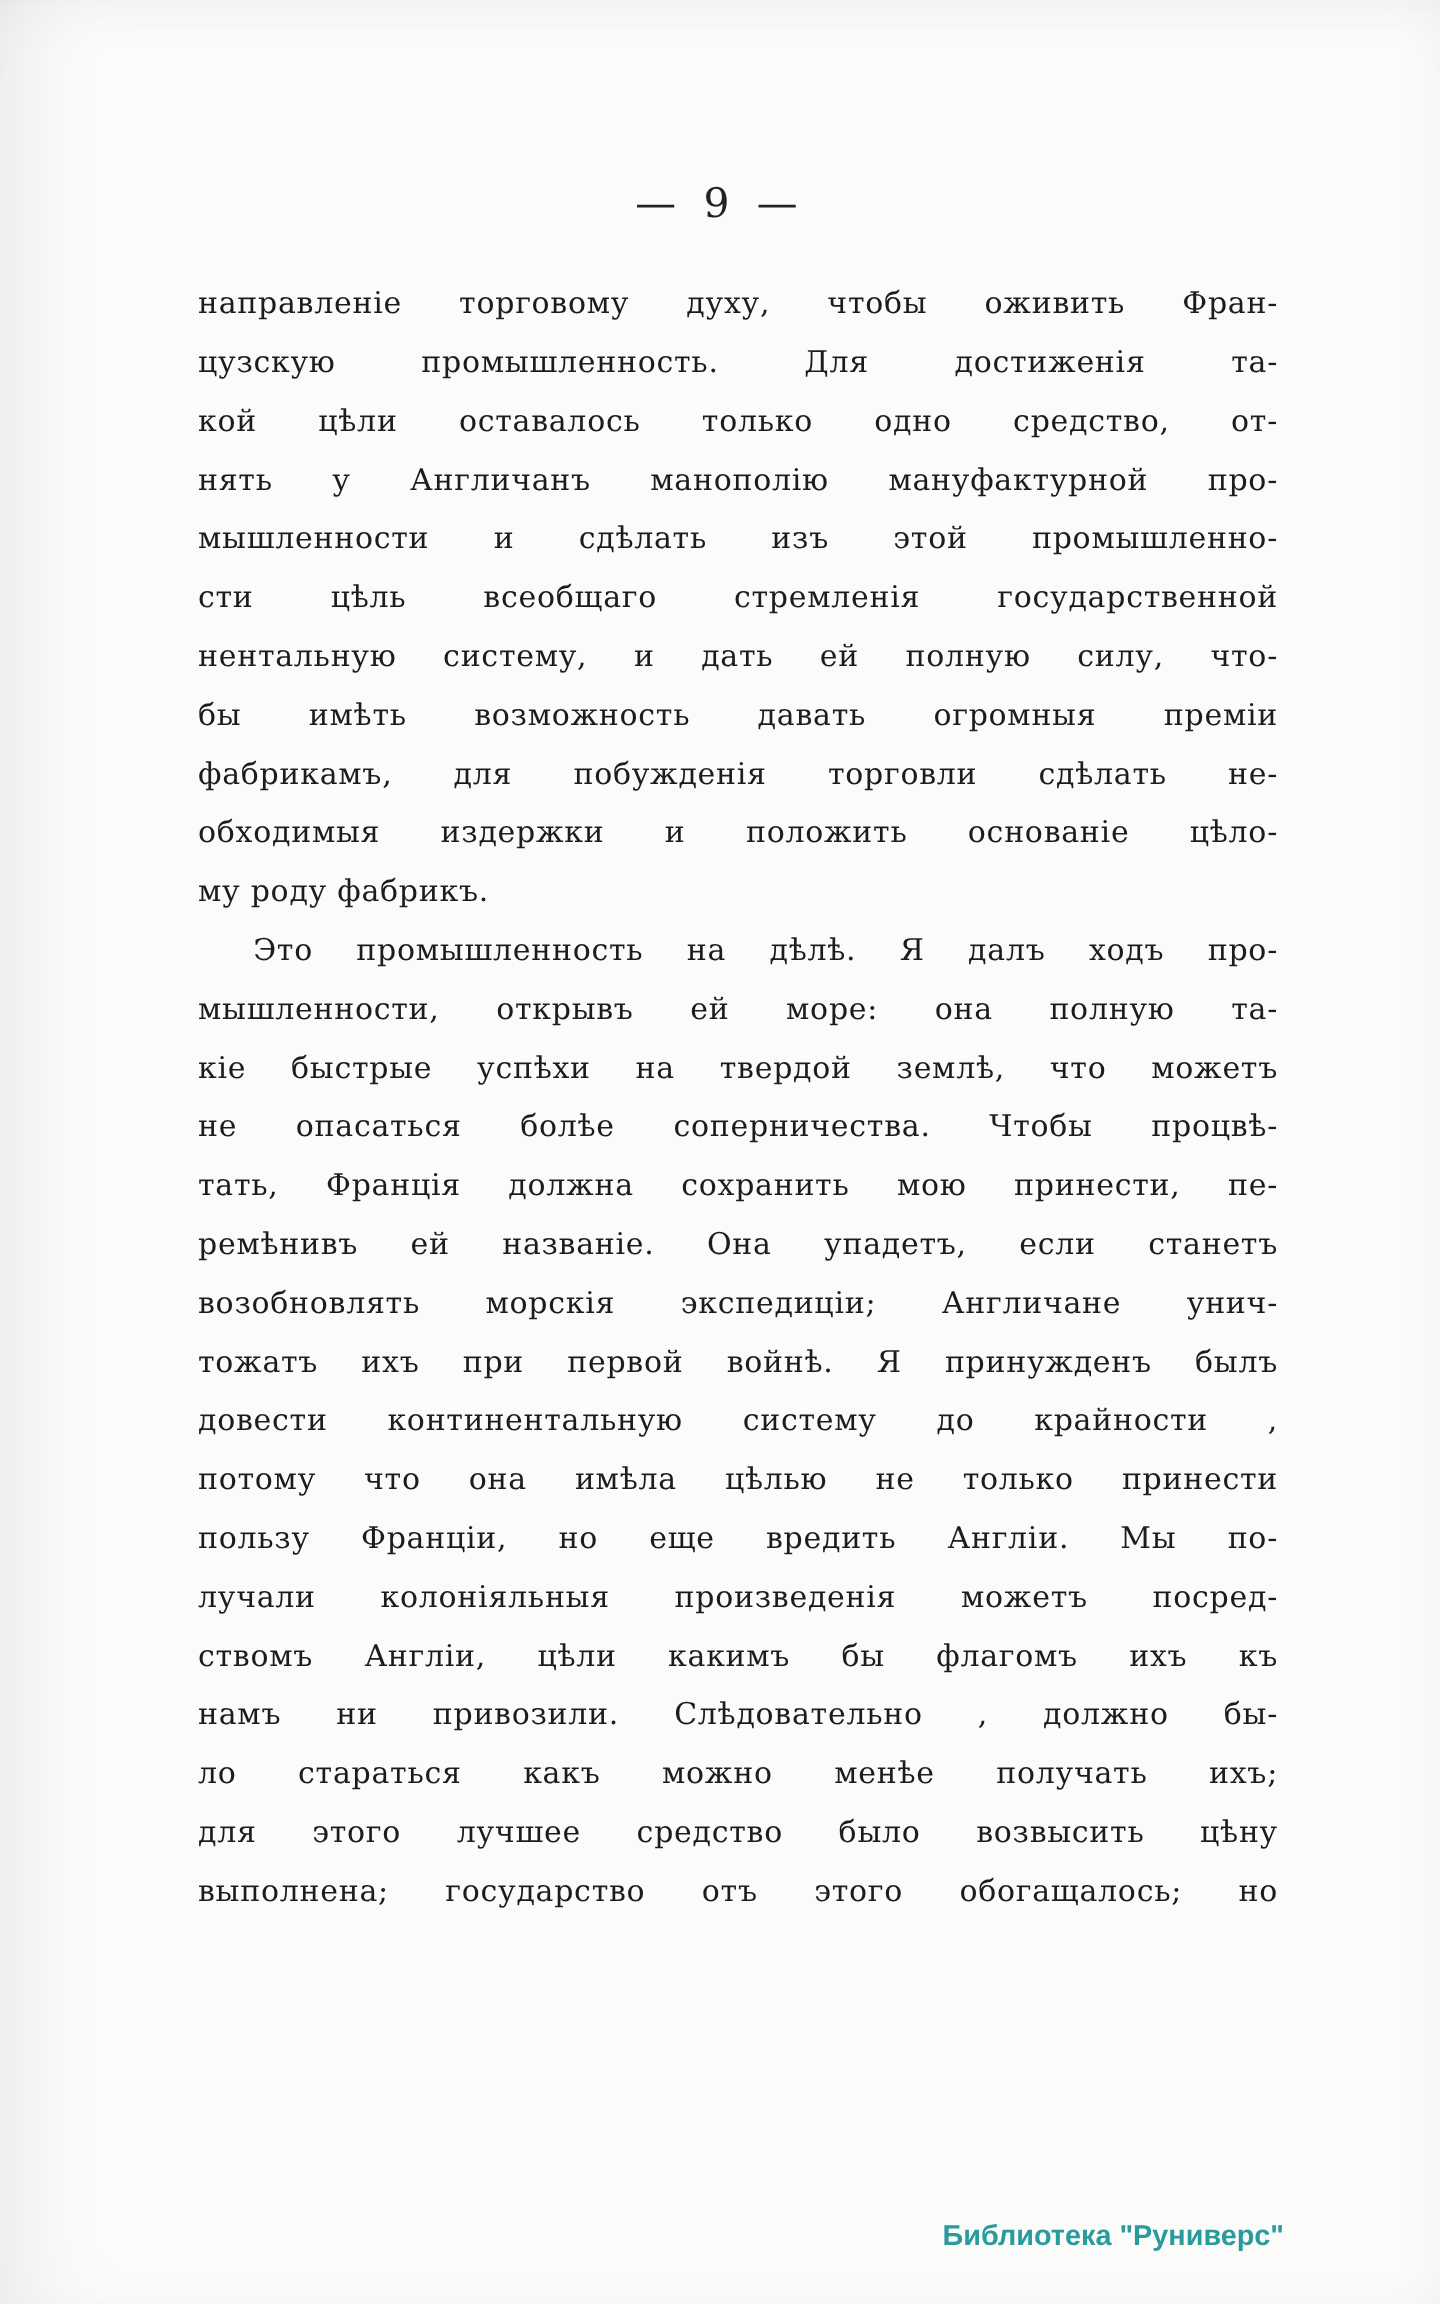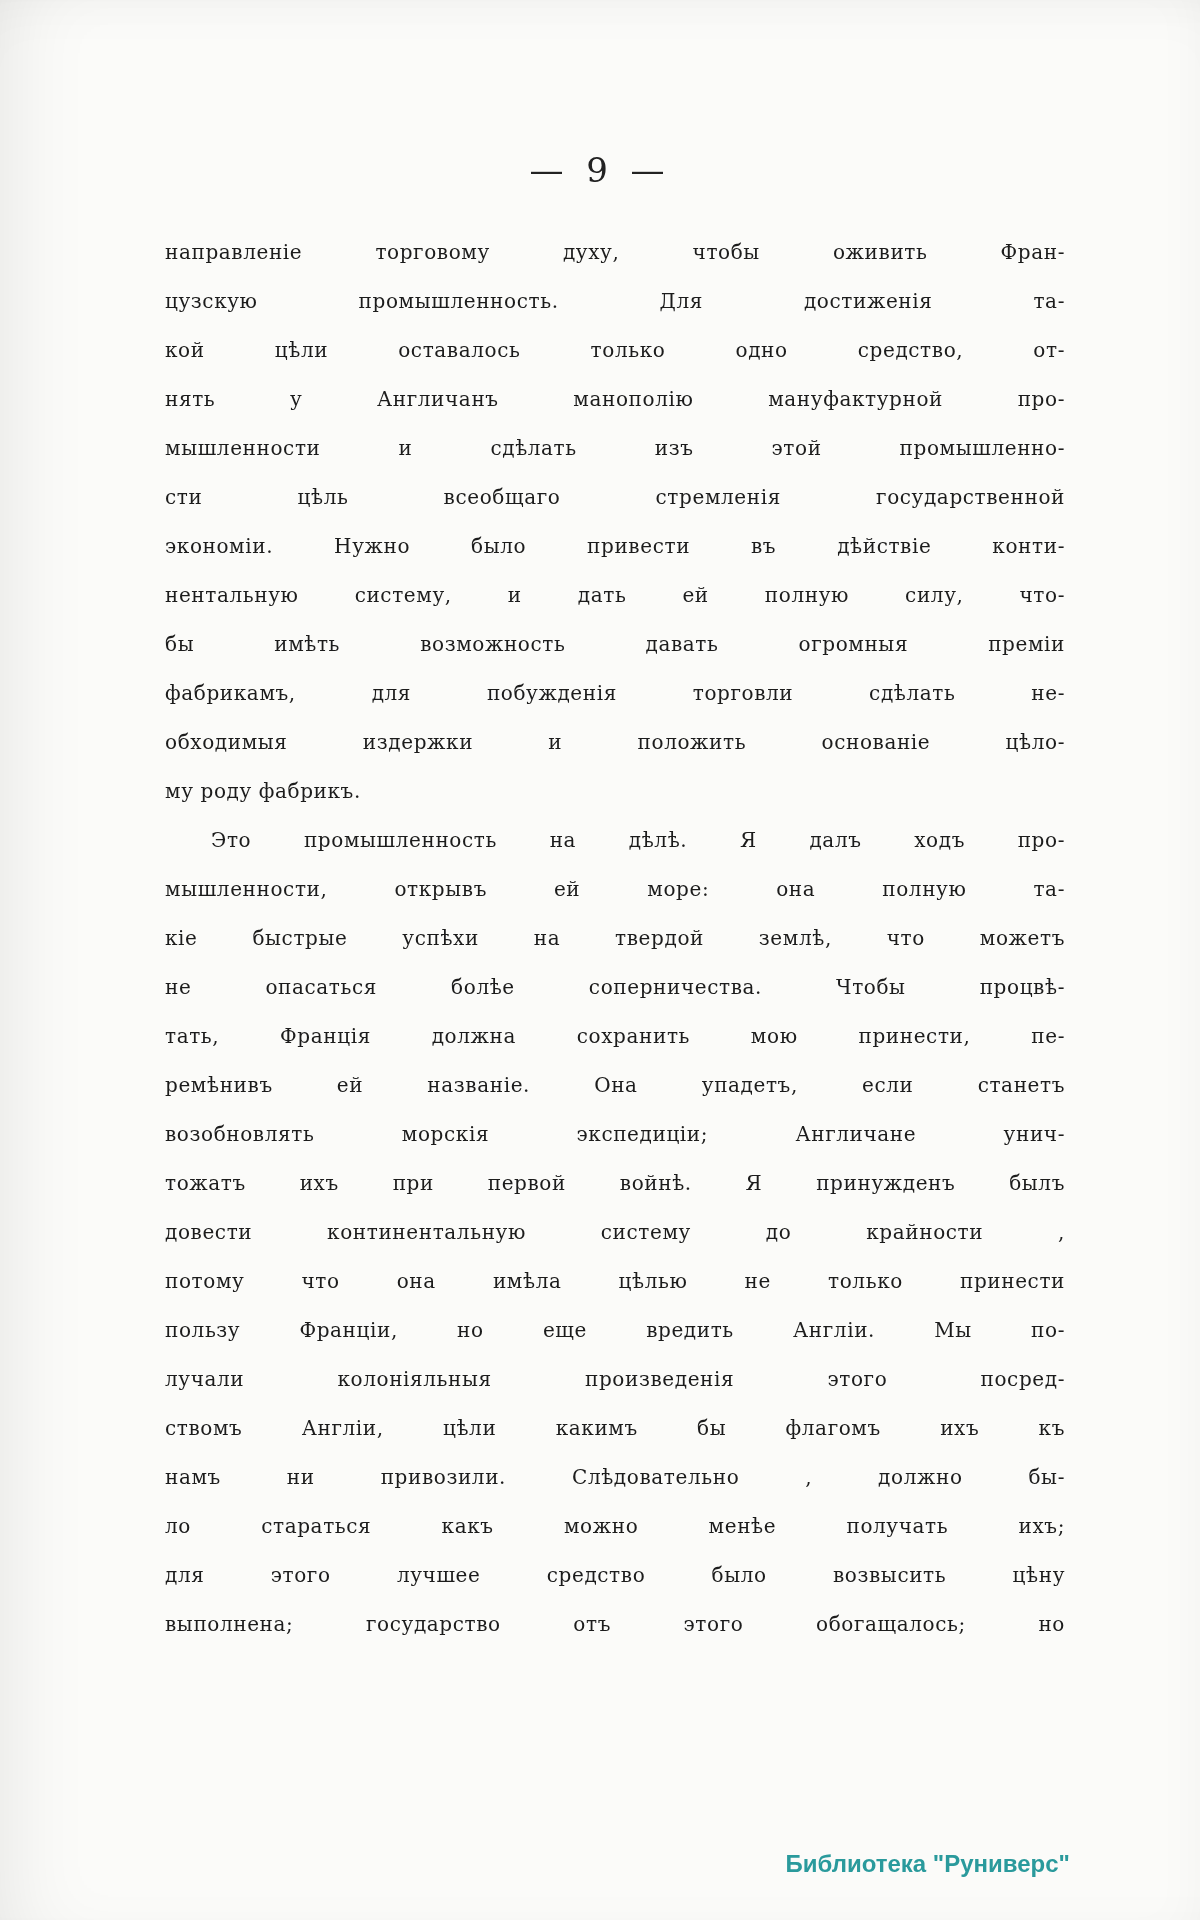--- a/index.html
+++ b/index.html
@@ -35,7 +35,7 @@
     top: 228px;
     left: 165px;
     width: 900px;
-    font-size: 20px;
+    font-size: 25px;
     line-height: 49px;
     letter-spacing: 0.6px;
     color: #1c1c1c;

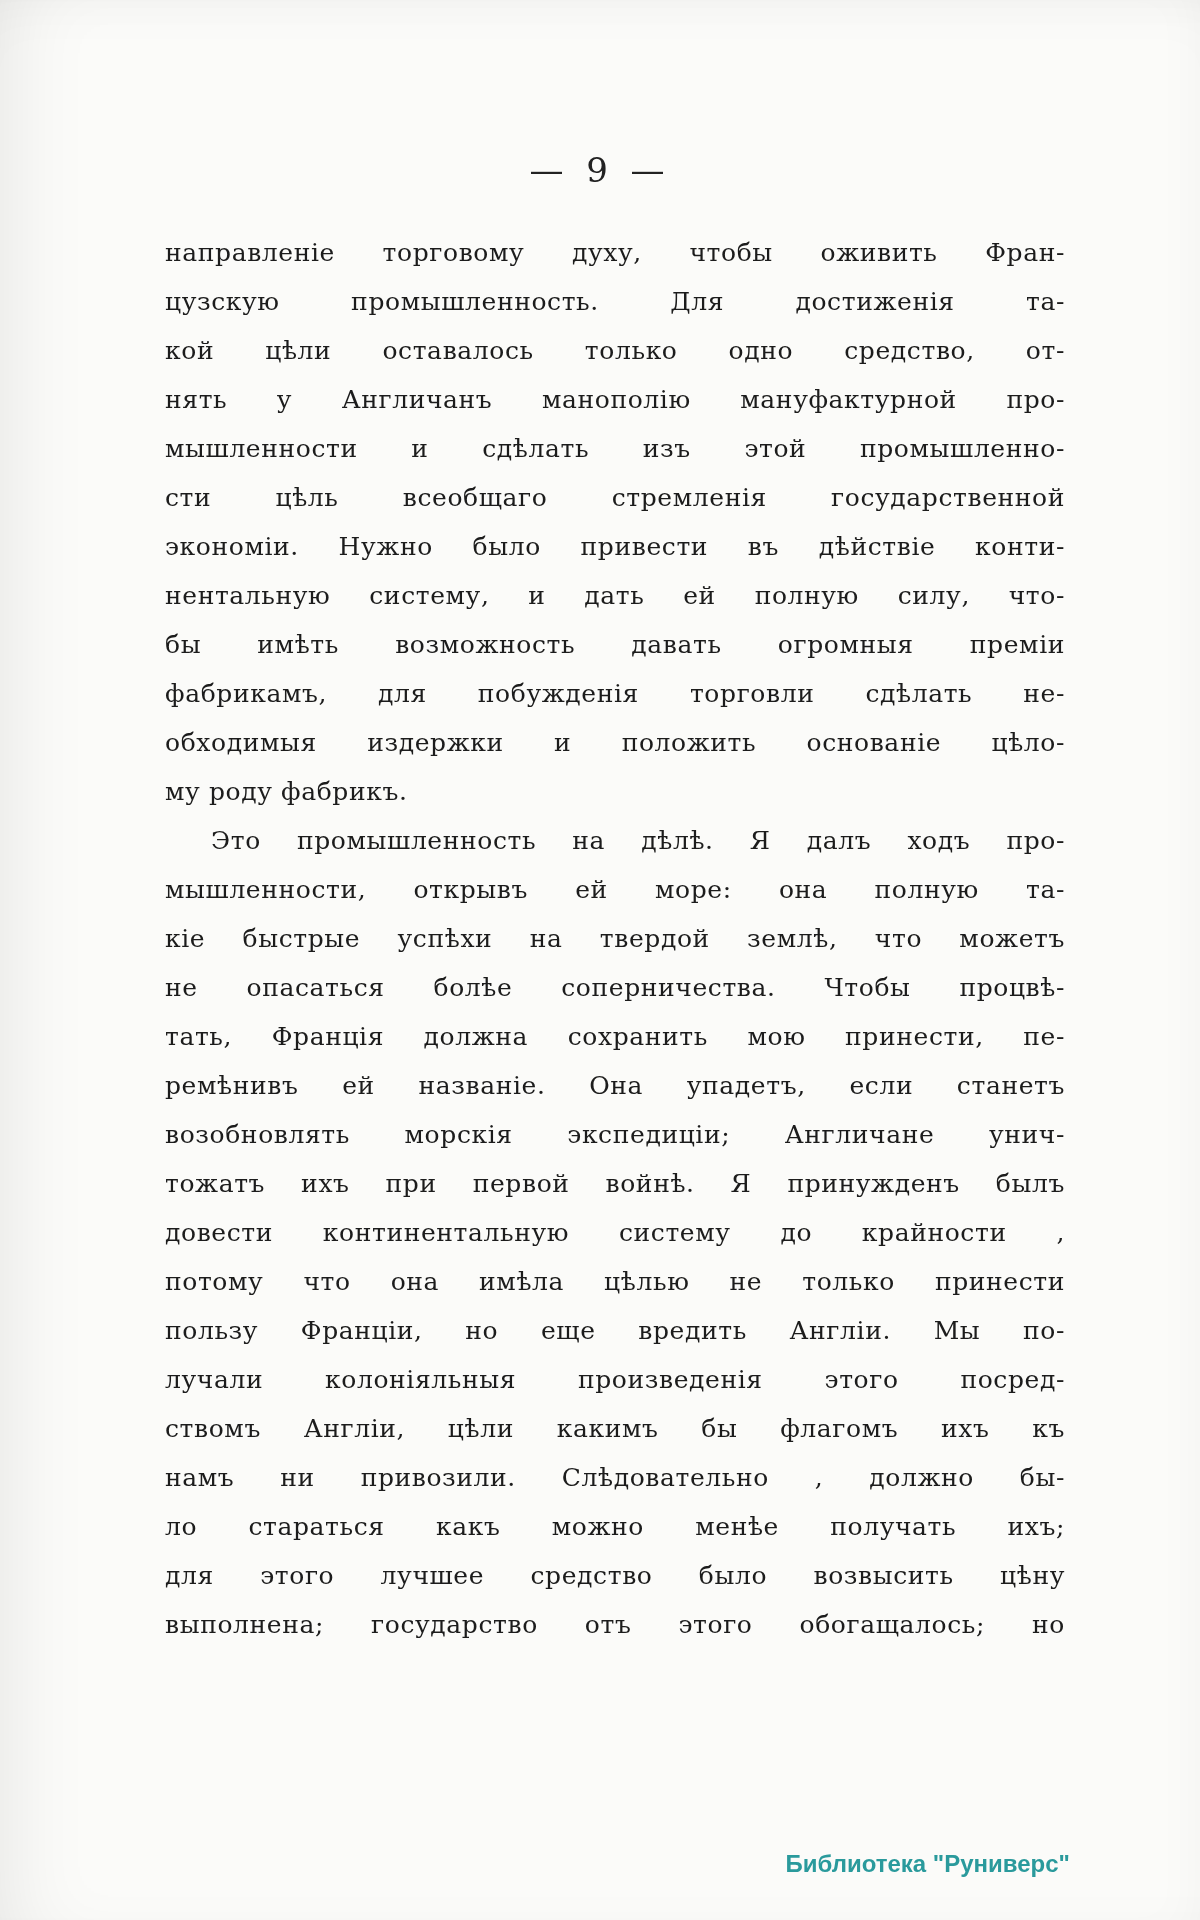--- a/index.html
+++ b/index.html
@@ -76,7 +76,6 @@
       <div class="line">нять у Англичанъ манополію мануфактурной про-</div>
       <div class="line">мышленности и сдѣлать изъ этой промышленно-</div>
       <div class="line">сти цѣль всеобщаго стремленія государственной</div>
-      <div class="line">экономіи. Нужно было привести въ дѣйствіе конти-</div>
       <div class="line">нентальную систему, и дать ей полную силу, что-</div>
       <div class="line">бы имѣть возможность давать огромныя преміи</div>
       <div class="line">фабрикамъ, для побужденія торговли сдѣлать не-</div>

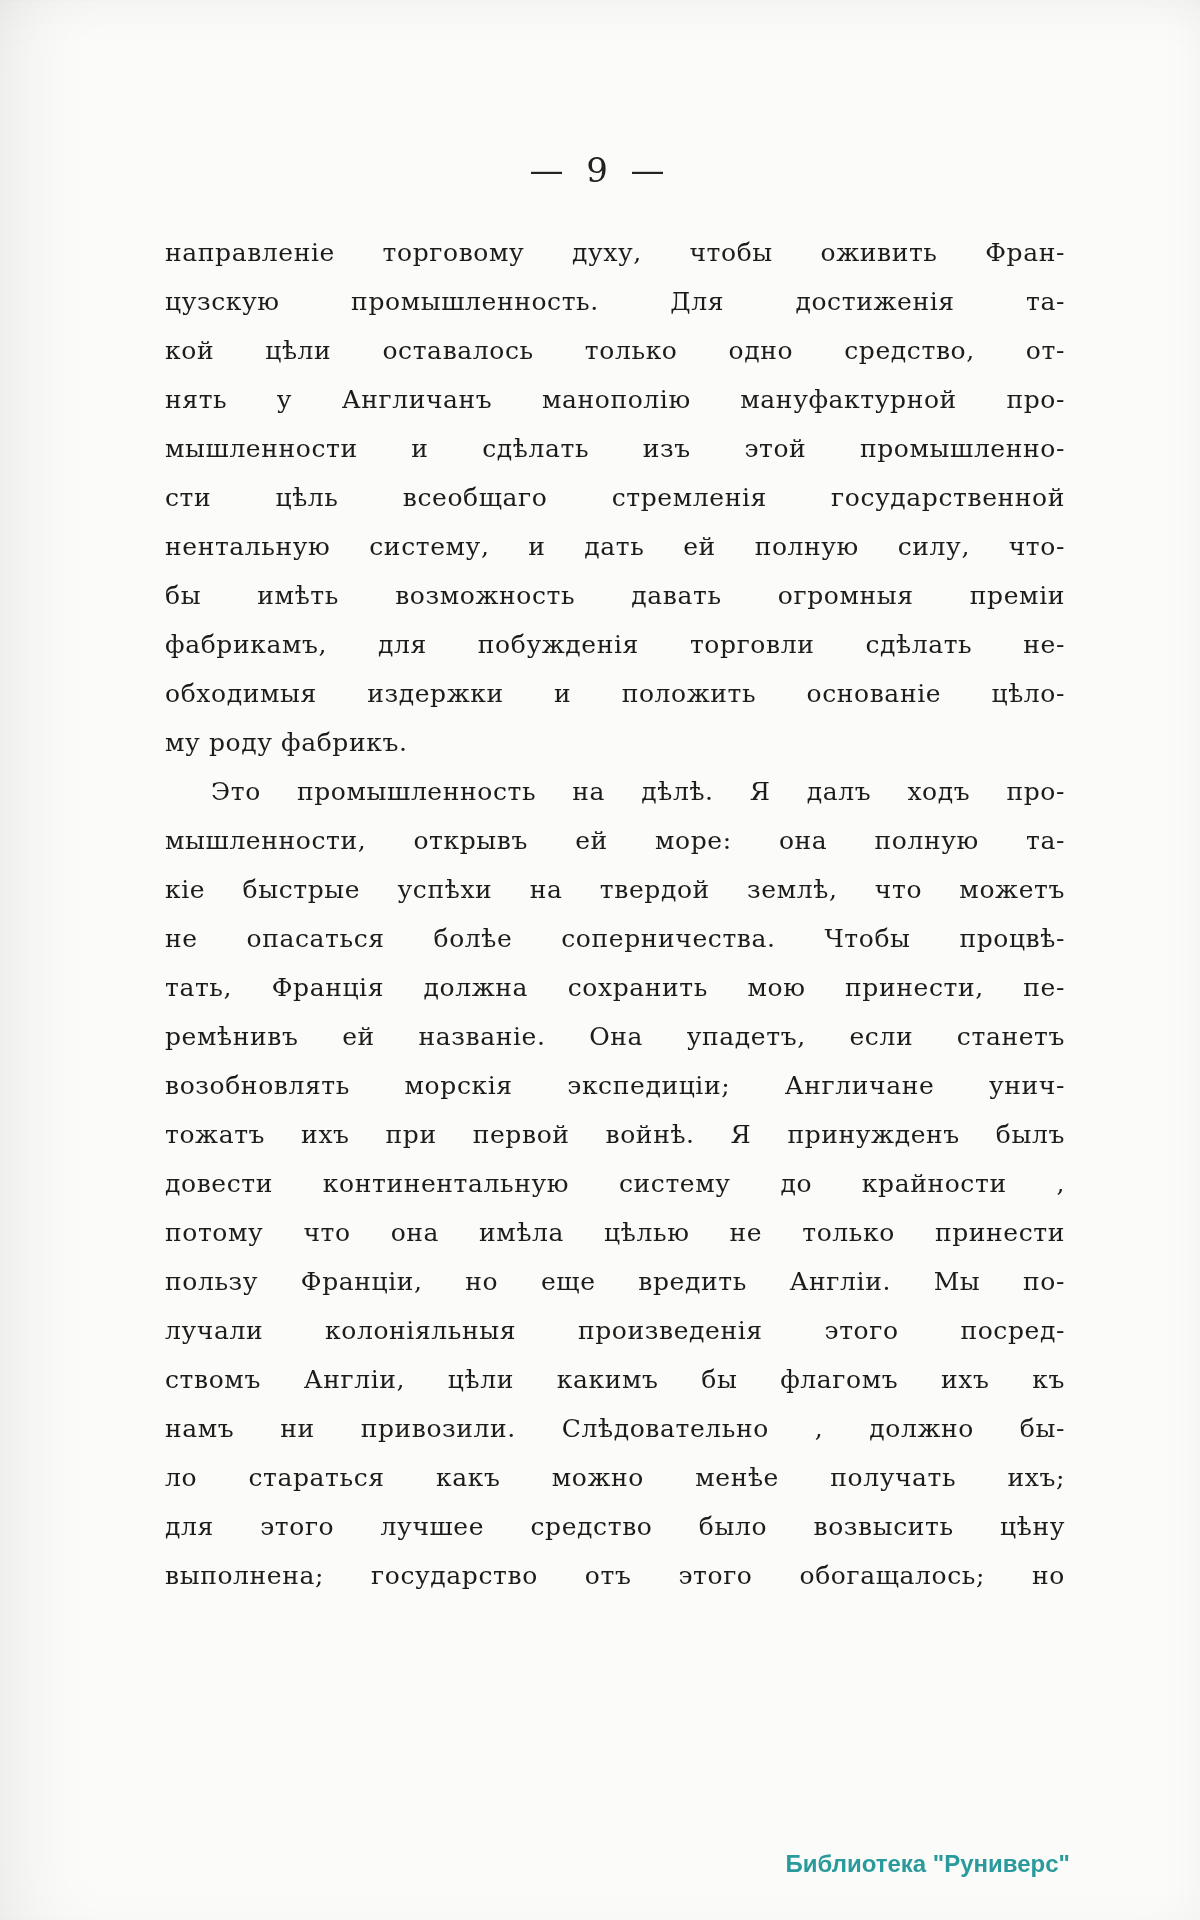--- a/index.html
+++ b/index.html
@@ -92,7 +92,7 @@
       <div class="line">довести континентальную систему до крайности ,</div>
       <div class="line">потому что она имѣла цѣлью не только принести</div>
       <div class="line">пользу Франціи, но еще вредить Англіи. Мы по-</div>
-      <div class="line">лучали колоніяльныя произведенія этого посред-</div>
+      <div class="line">лучали колоніяльныя произведенія можетъ посред-</div>
       <div class="line">ствомъ Англіи, цѣли какимъ бы флагомъ ихъ къ</div>
       <div class="line">намъ ни привозили. Слѣдовательно , должно бы-</div>
       <div class="line">ло стараться какъ можно менѣе получать ихъ;</div>

